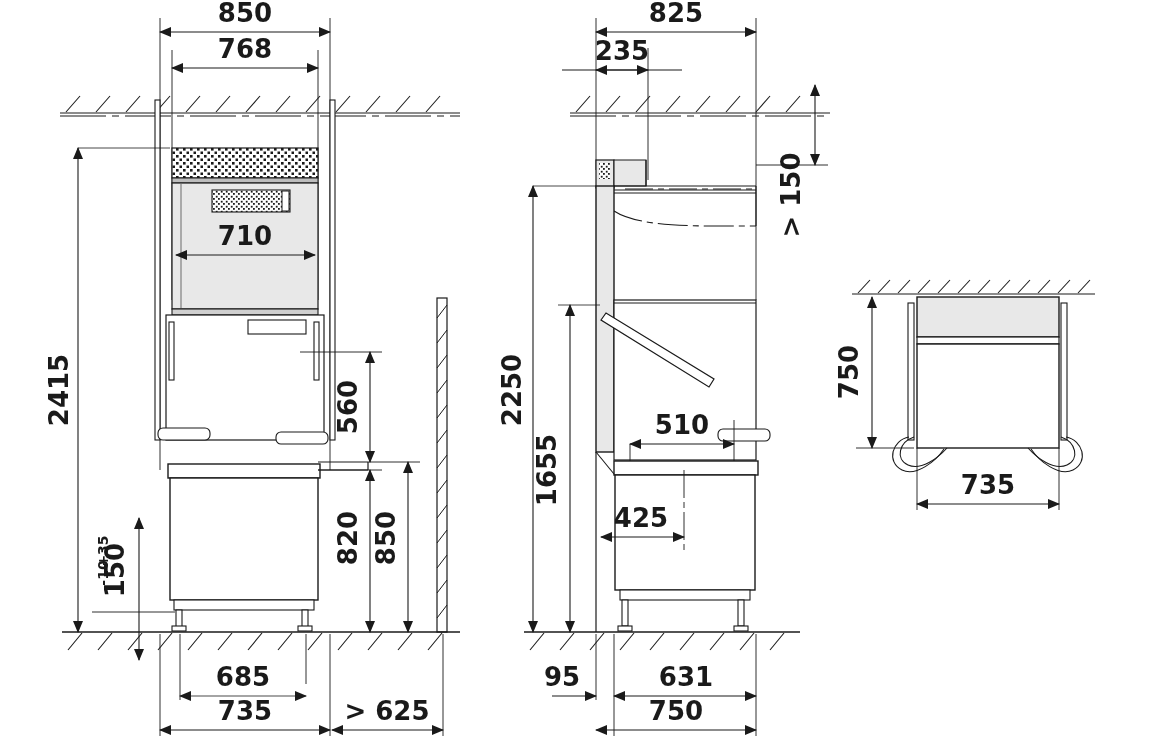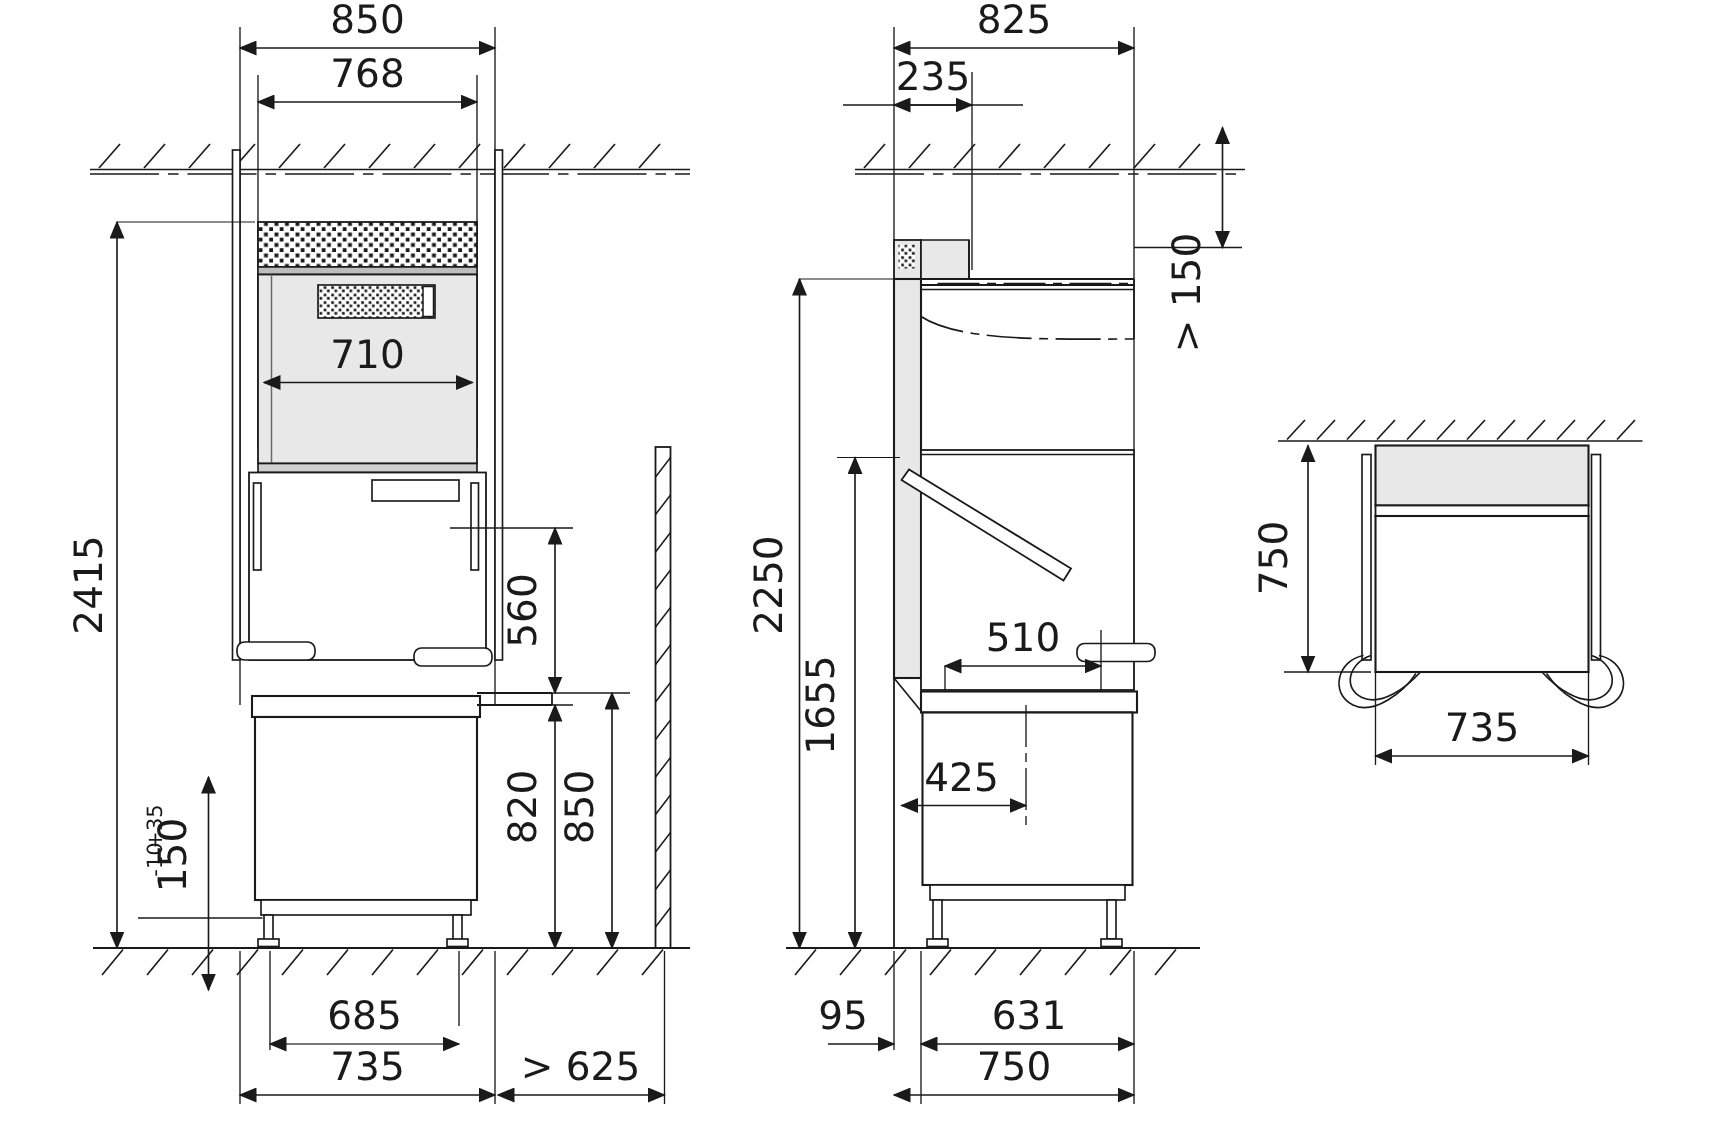--- a/index.html
+++ b/index.html
@@ -5,7 +5,7 @@
   html,body{margin:0;padding:0;background:#ffffff;}
   body{width:1150px;height:750px;overflow:hidden;
        font-family:"DejaVu Sans","Liberation Sans",sans-serif;}
-  #stage{position:relative;width:980px;height:750px;background:#737373;}
+  #stage{position:relative;width:980px;height:750px;background:#737373;font-weight:bold;}
   svg{display:block;}
   .dimtxt{font-family:"DejaVu Sans","Liberation Sans",sans-serif;font-size:26px;fill:#1a1a1a;}
   .dimtxt-sm{font-family:"DejaVu Sans","Liberation Sans",sans-serif;font-size:14px;fill:#1a1a1a;}

